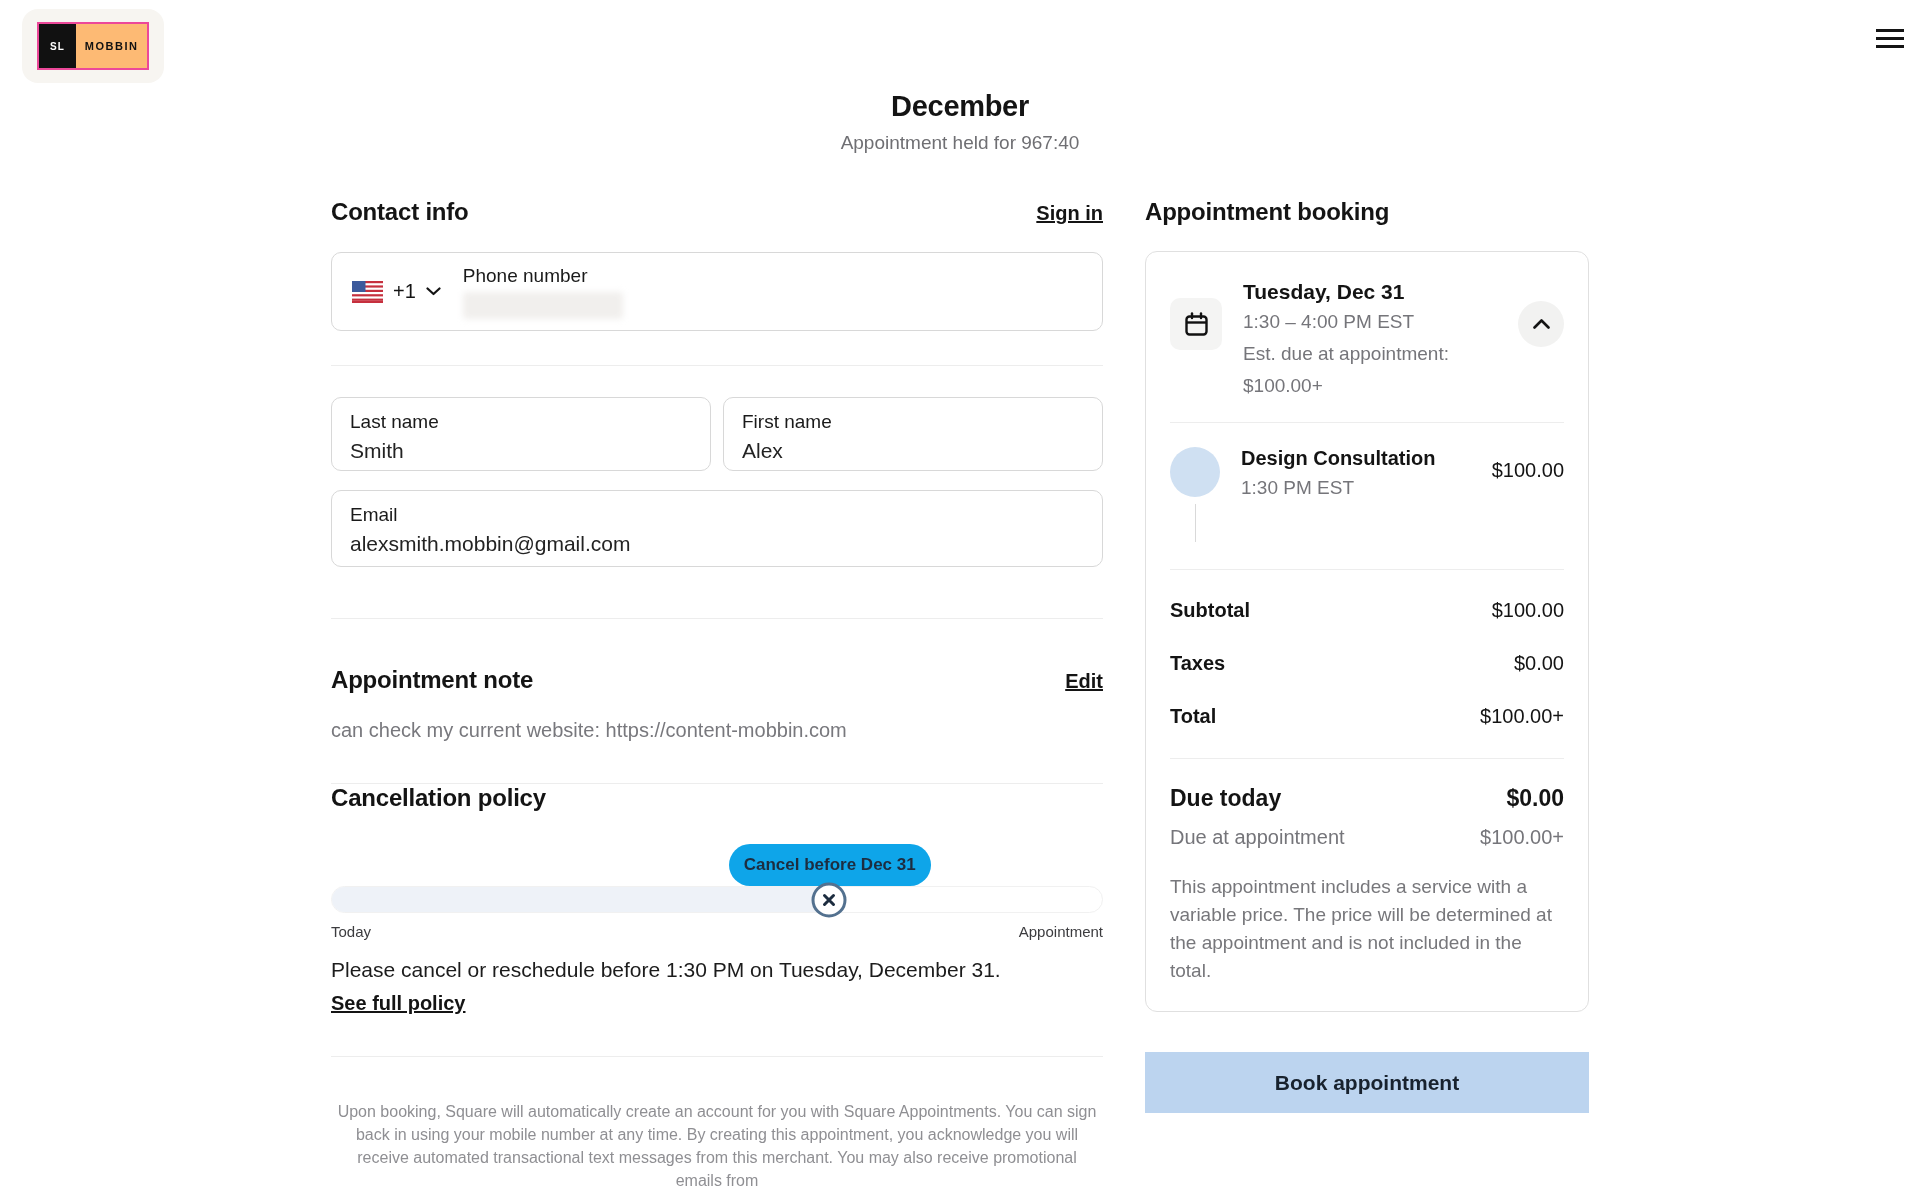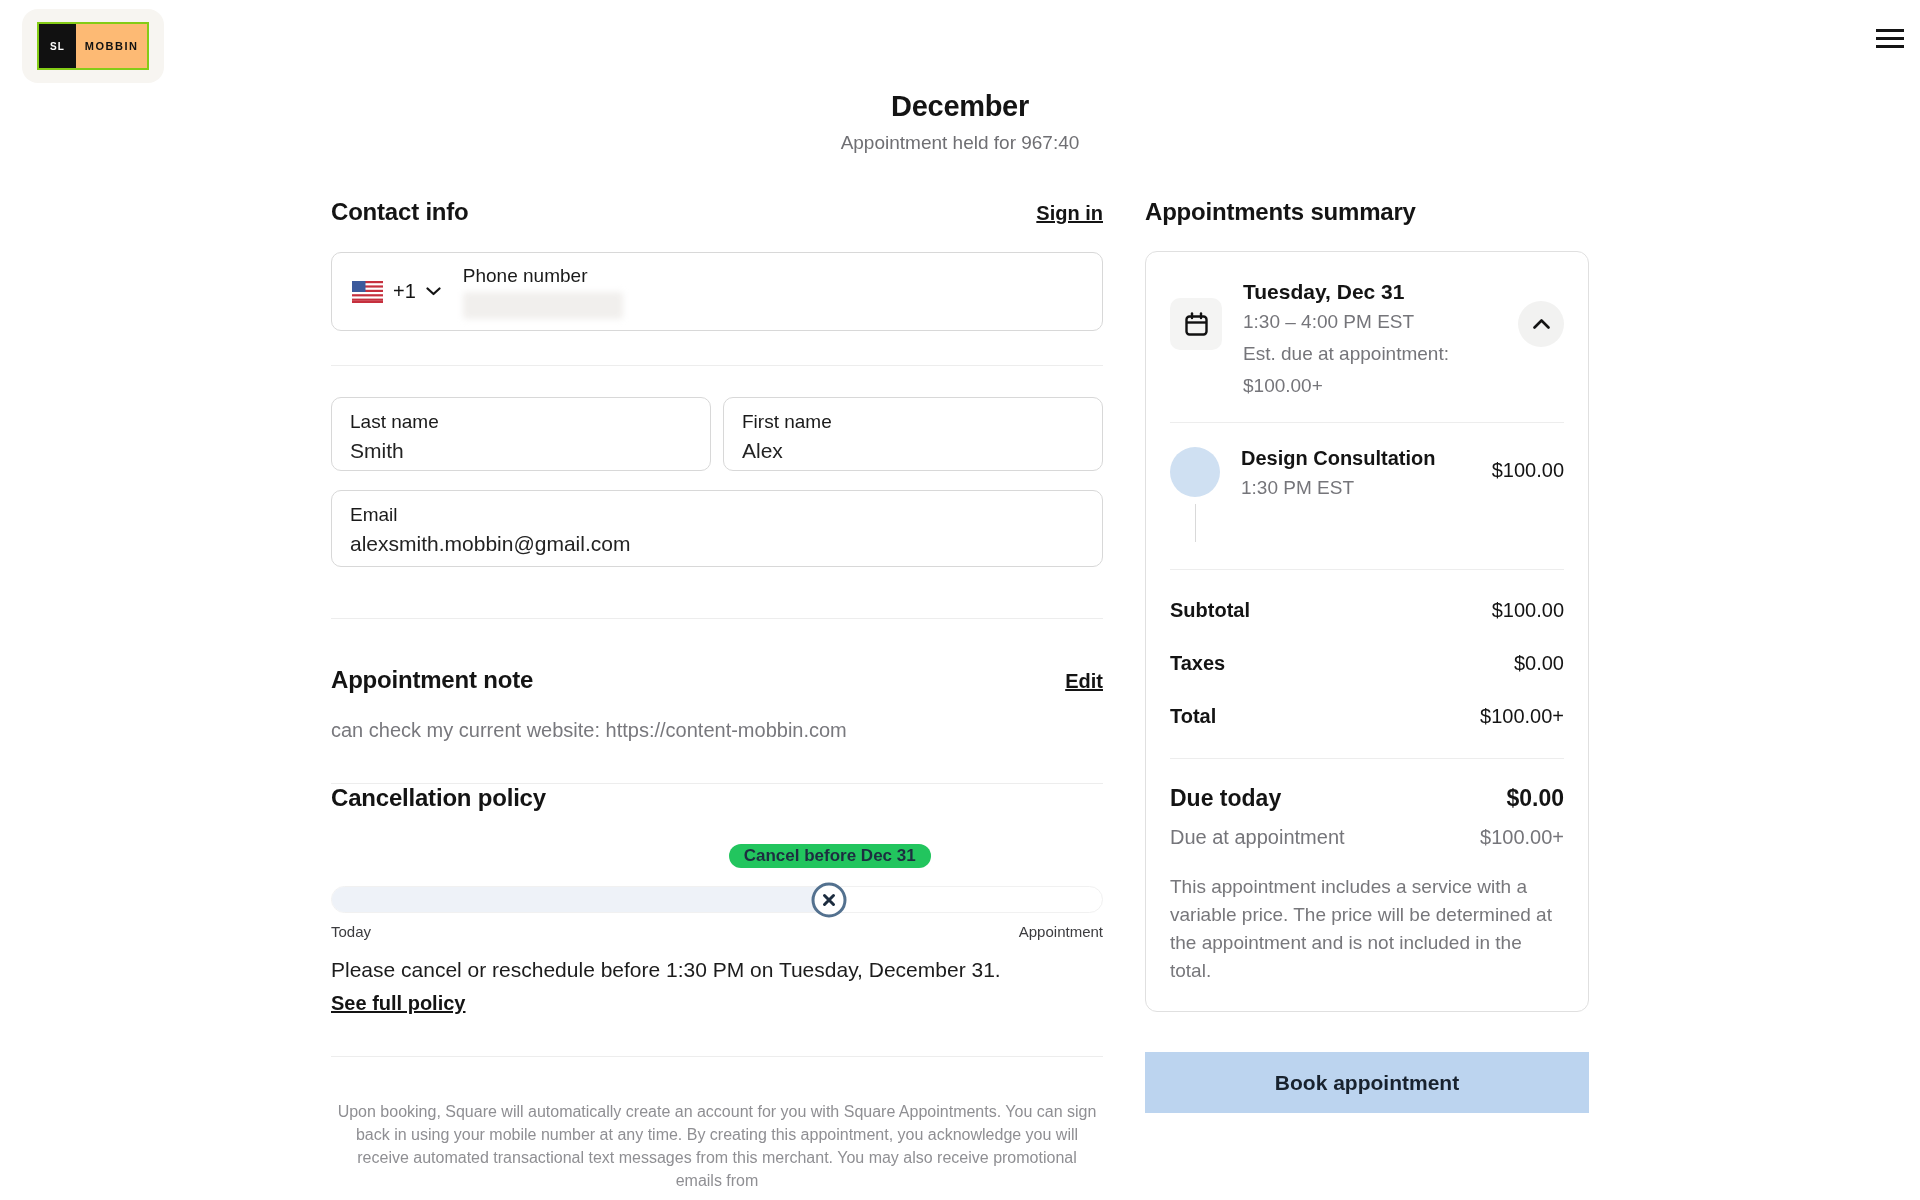--- a/index.html
+++ b/index.html
@@ -9,7 +9,7 @@
   
   .logo-sticker { position: absolute; top: 9px; left: 22px; background: #f7f5f1;
     border-radius: 16px; padding: 13px 15px; }
-  .logo-box { display: flex; align-items: stretch; border: 2px solid #84cc16; background: #fff; }
+  .logo-box { display: flex; align-items: stretch; border: 2px solid #ec4899; background: #fff; }
   .logo-sl { background: #111; color: #fff; font-size: 10px; font-weight: 700;
     letter-spacing: 1px; padding: 5px 11px; display: flex; align-items: center; }
   .logo-mobbin { background: #fdba74; color: #111; font-size: 11px; font-weight: 800;

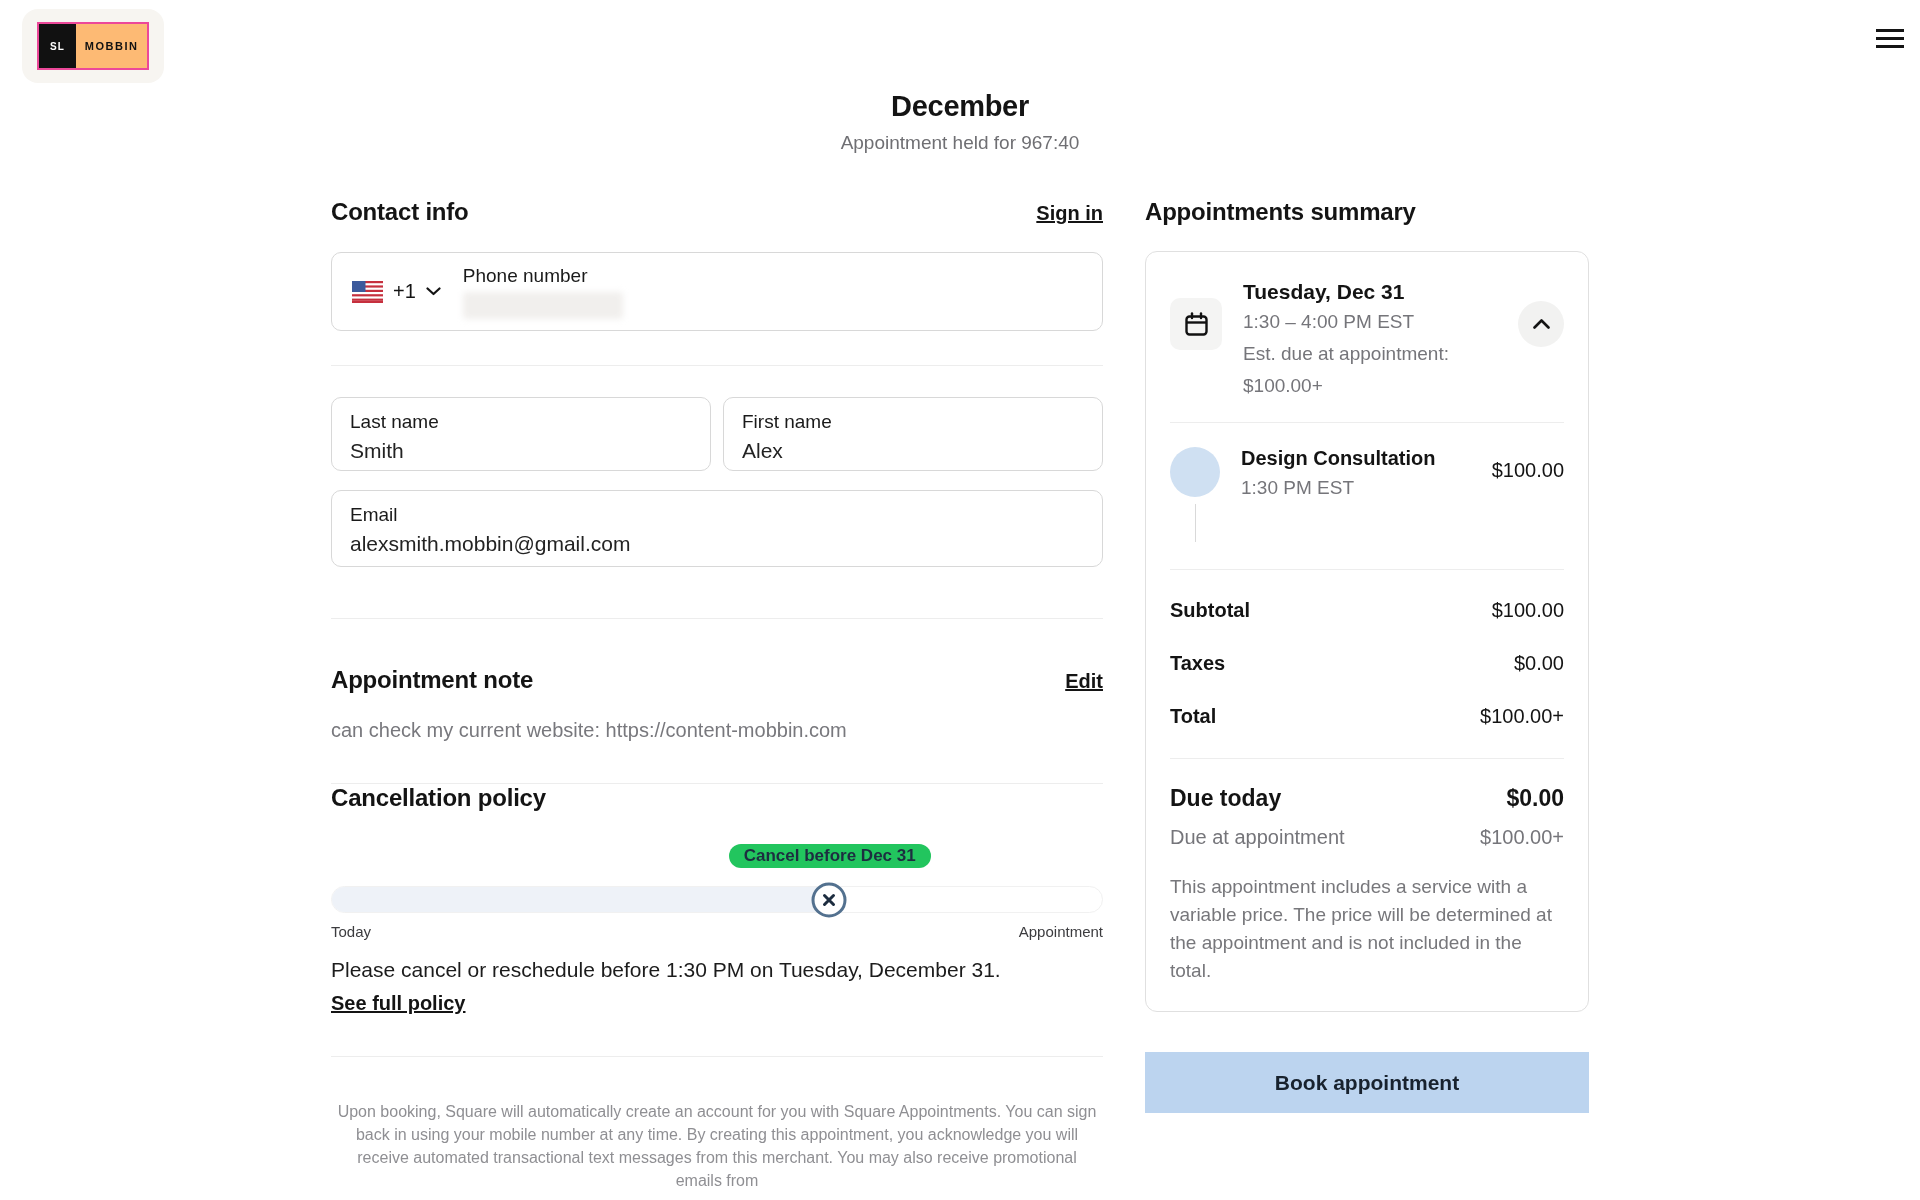--- a/index.html
+++ b/index.html
@@ -220,7 +220,7 @@
   </div>
 
   <div class="col-right">
-    <h2>Appointments summary</h2>
+    <h2>Appointment booking</h2>
 
     <div class="summary-card">
       <div class="sum-header">

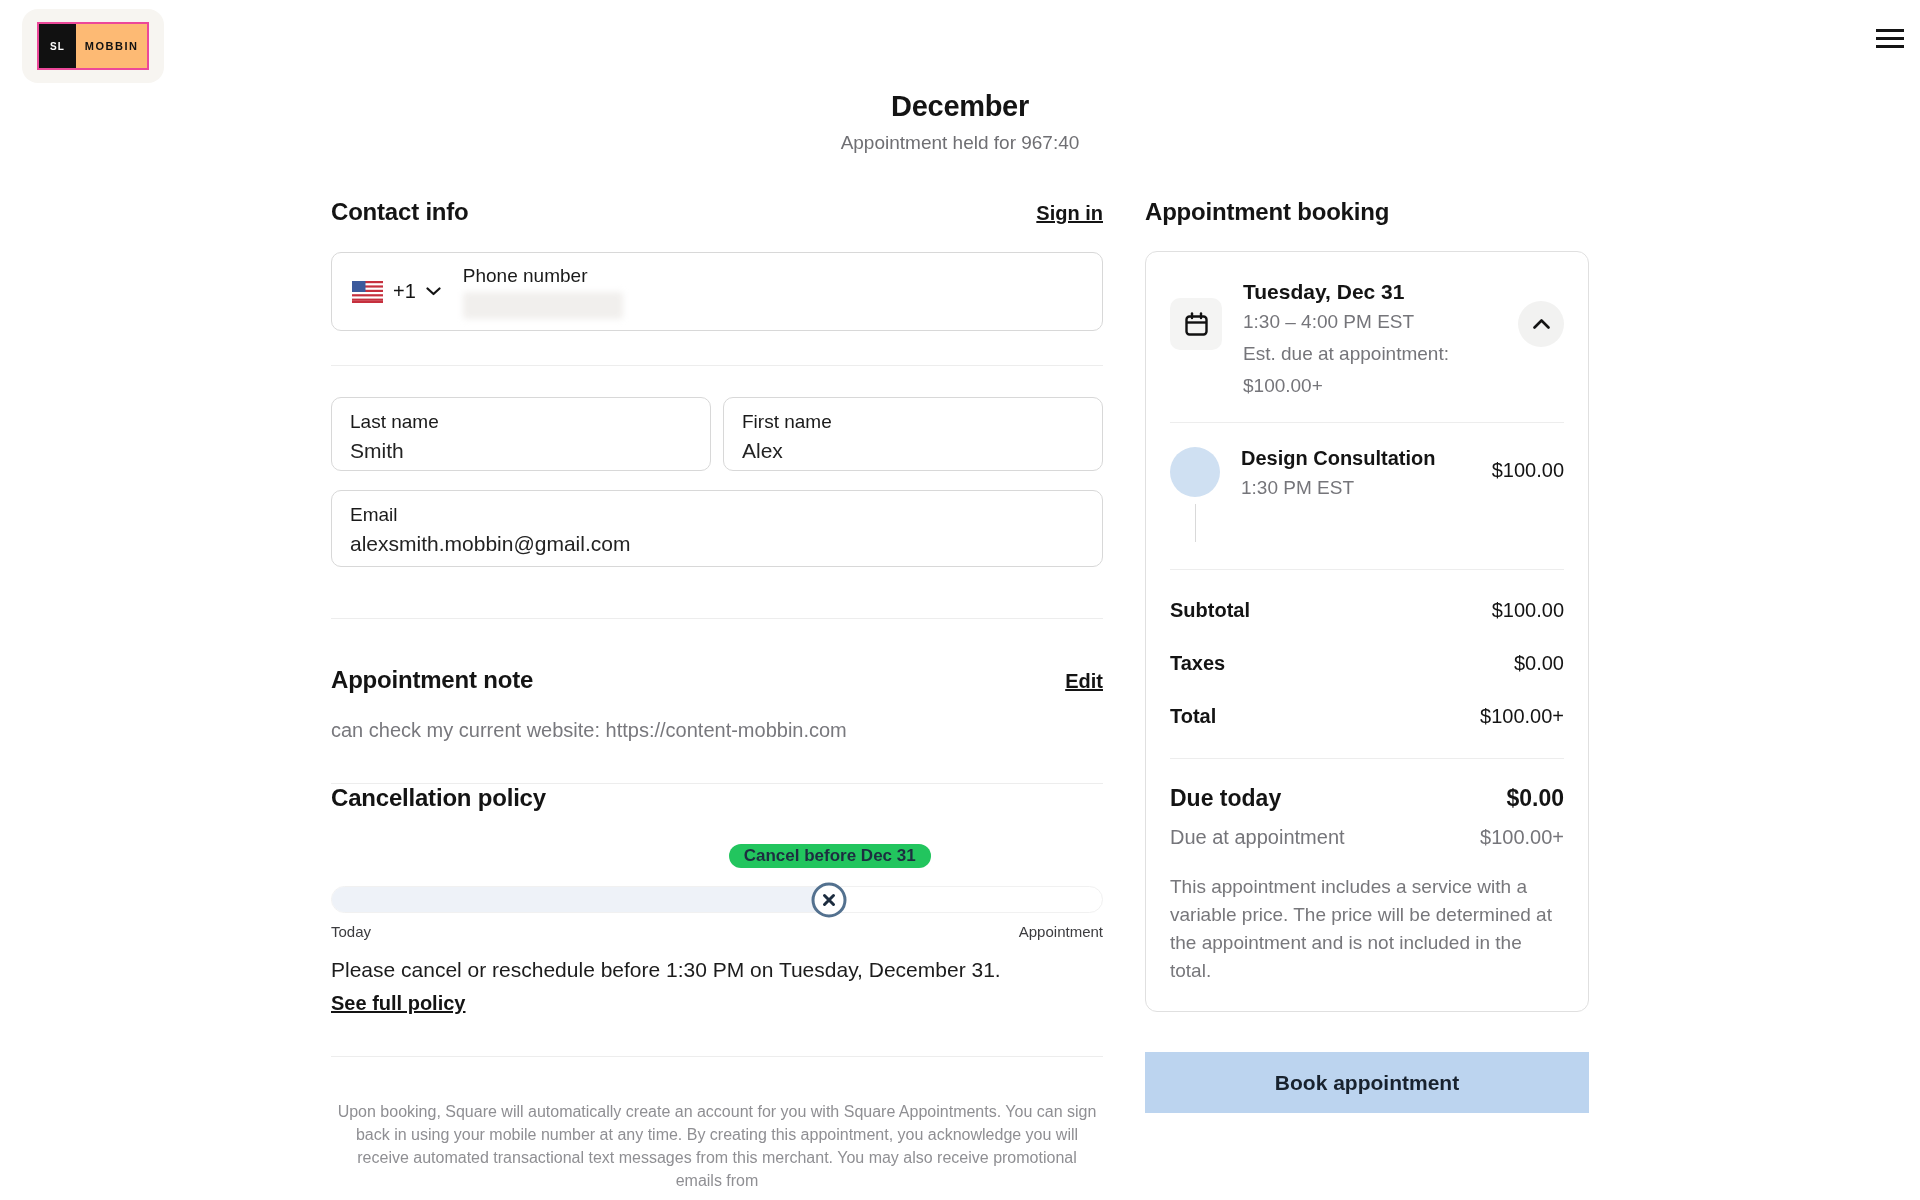--- a/index.html
+++ b/index.html
@@ -60,8 +60,8 @@
   .cancel-head { }
   .cancel-viz { position: relative; margin-top: 14px; padding-top: 60px; }
   .cancel-badge { position: absolute; top: 18px; left: 64.6%; transform: translateX(-50%);
-    background: #22c55e; color: #1d2d40; font-size: 17px; font-weight: 700;
-    padding: 2px 15px; border-radius: 999px; white-space: nowrap; }
+    background: #0ea5e9; color: #1d2d40; font-size: 17px; font-weight: 700;
+    padding: 11px 15px; border-radius: 999px; white-space: nowrap; }
   .cancel-bar { position: relative; height: 27px; border-radius: 14px; background: #ffffff;
     border: 1px solid #f1f1f1; }
   .cancel-bar-fill { width: 64.6%; height: 100%; background: #eef2f8; border-radius: 13px 0 0 13px; }

